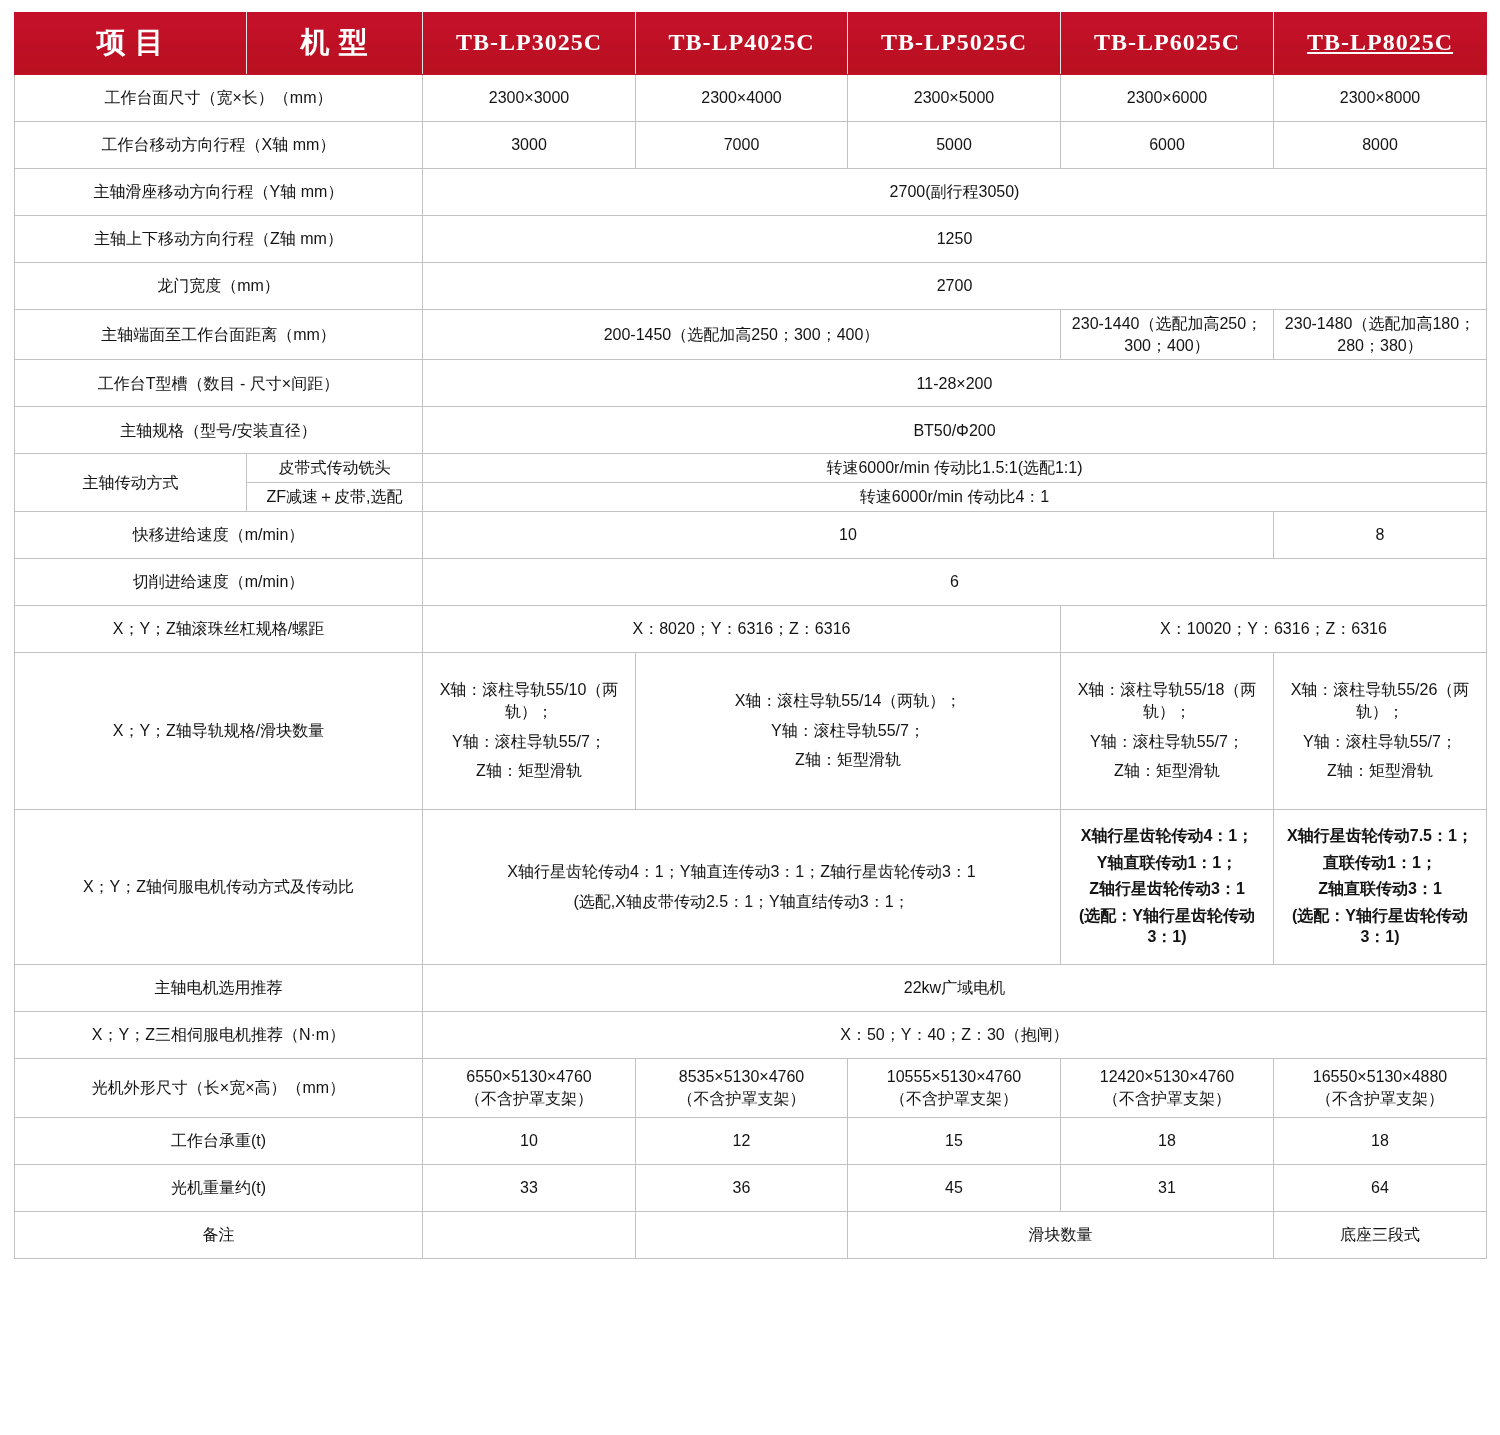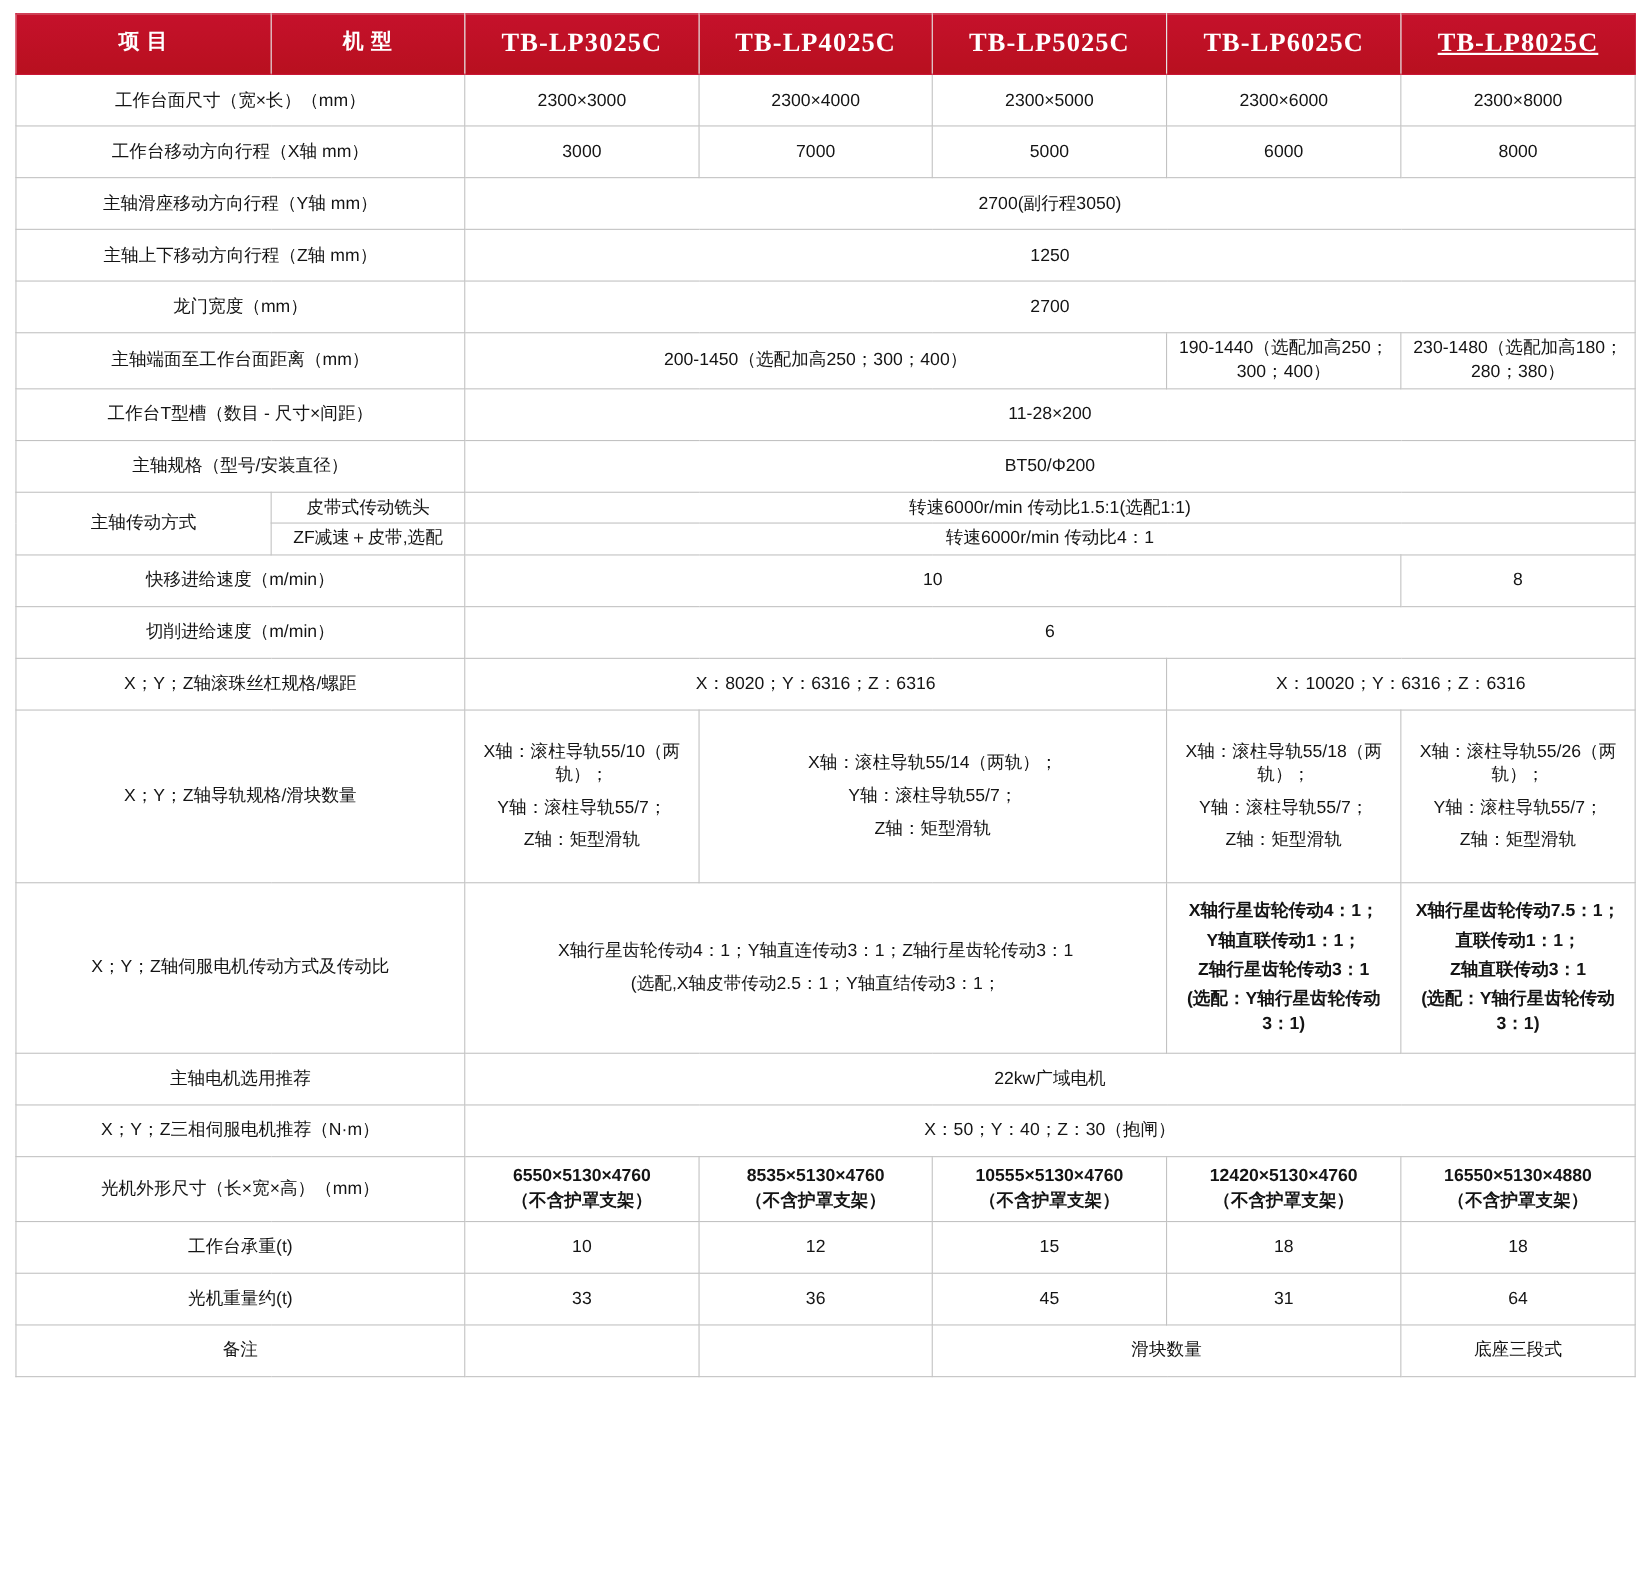--- a/index.html
+++ b/index.html
@@ -40,7 +40,7 @@
     background: linear-gradient(180deg, #c5112b 0%, #b8101f 100%);
     color: #ffffff;
     font-weight: bold;
-    font-size: 19px;
+    font-size: 29px;
     border: 1px solid #c8102e;
     border-right: 1px solid #e4e4e4;
     padding: 10px 4px 12px 4px;

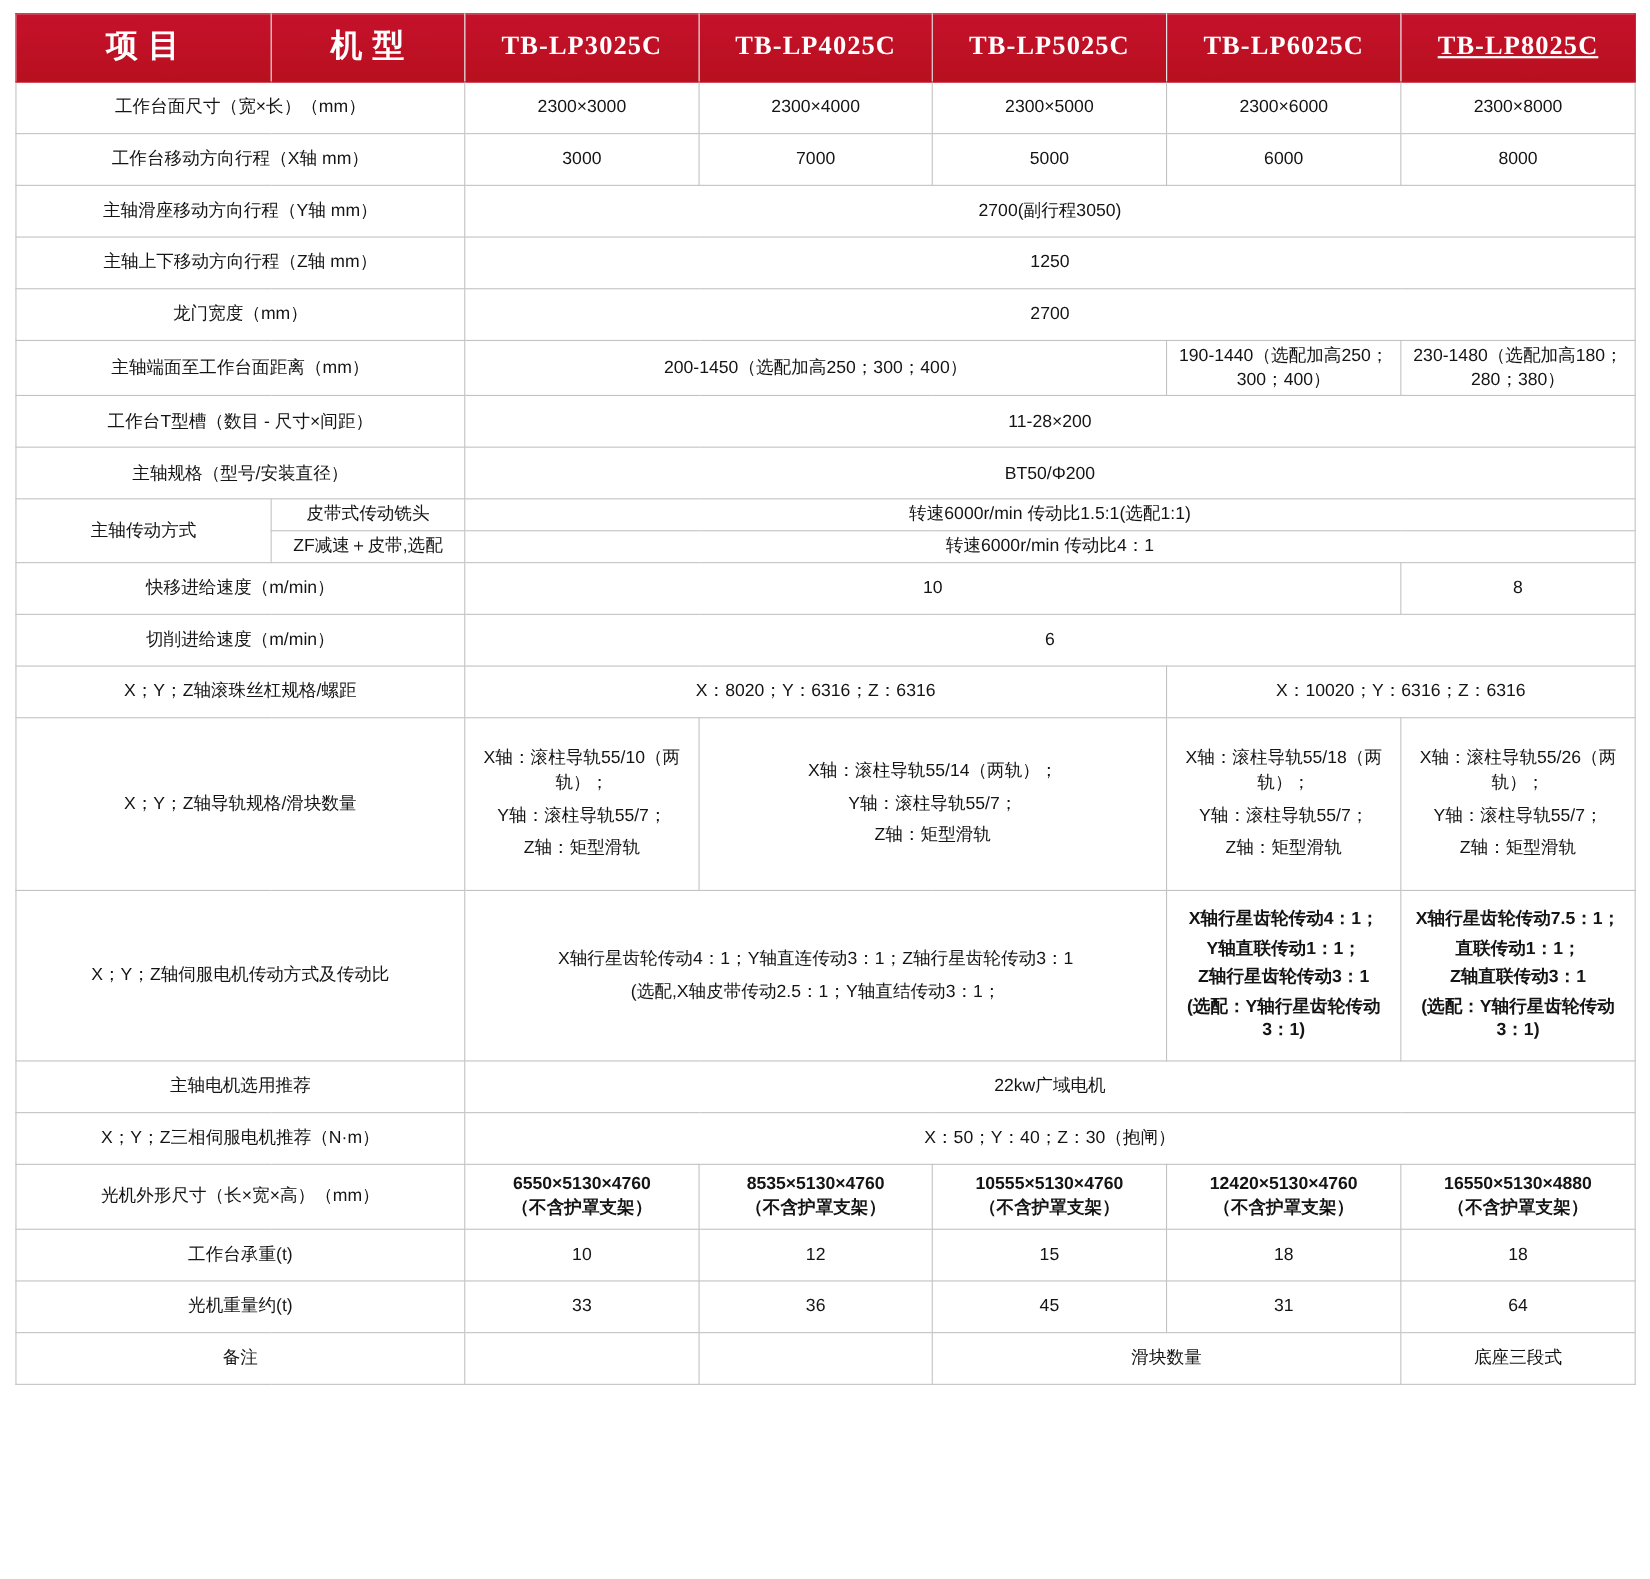--- a/index.html
+++ b/index.html
@@ -132,7 +132,7 @@
     <tr>
       <td class="label tall" colspan="2">主轴端面至工作台面距离（mm）</td>
       <td colspan="3">200-1450（选配加高250；300；400）</td>
-      <td class="c-small">190-1440（选配加高250；300；400）</td>
+      <td class="c-small">230-1440（选配加高250；300；400）</td>
       <td class="c-small">230-1480（选配加高180；280；380）</td>
     </tr>
 

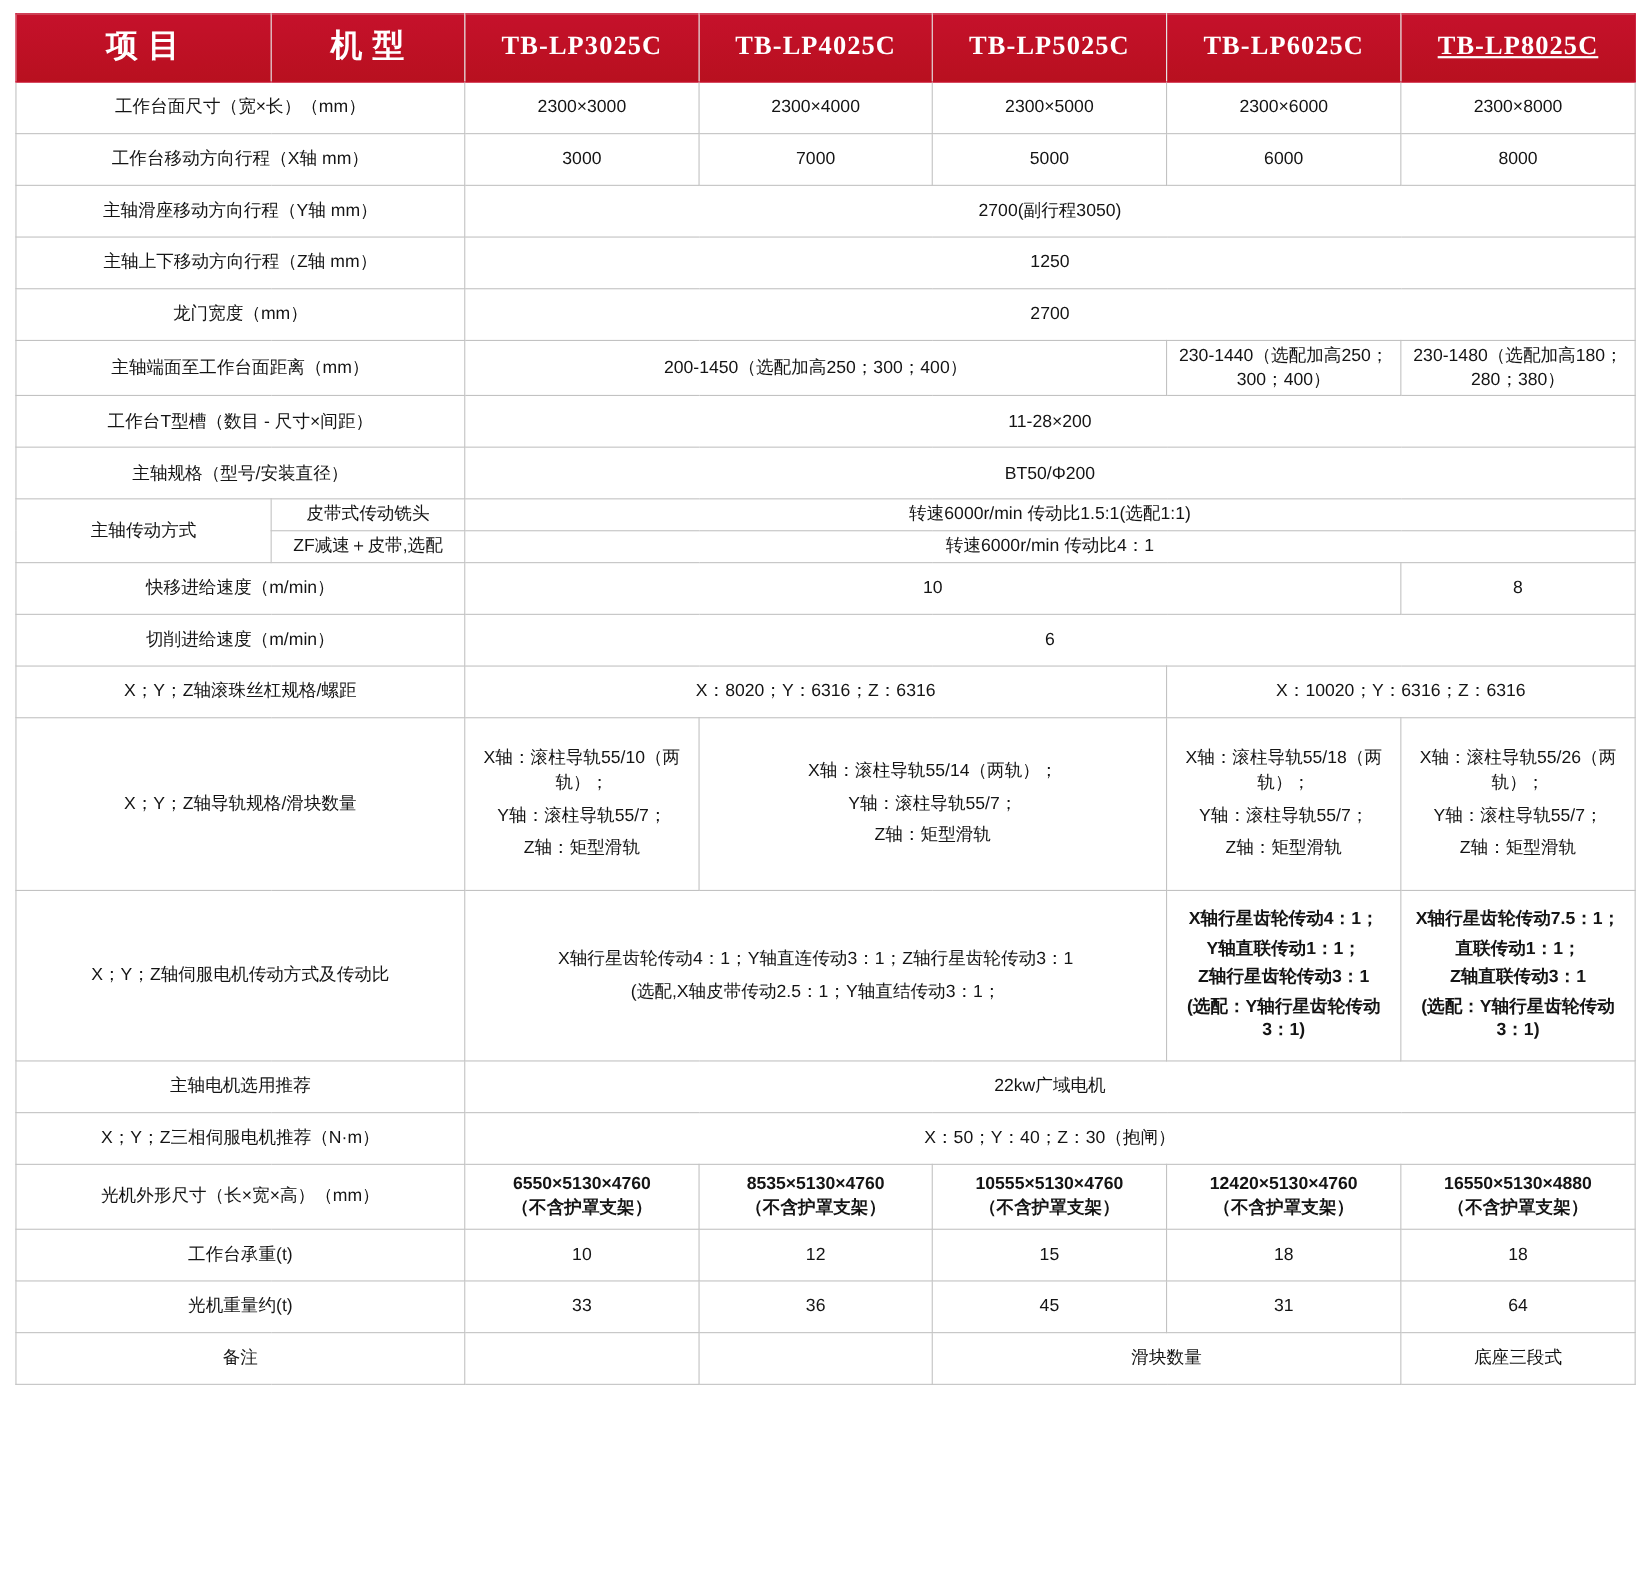--- a/index.html
+++ b/index.html
@@ -65,7 +65,7 @@
   }
   .c-small { font-size: 13px; line-height: 1.5; }
   .c-xsmall { font-size: 12px; line-height: 1.6; }
-  .c-mid { font-size: 15px; font-weight: bold; }
+  .c-mid { font-size: 15px; }
   .multi-line p { margin: 8px 0; }
   .multi-line-tight p { margin: 5px 0; font-weight: bold; }
   td.tall { height: 40px; }

